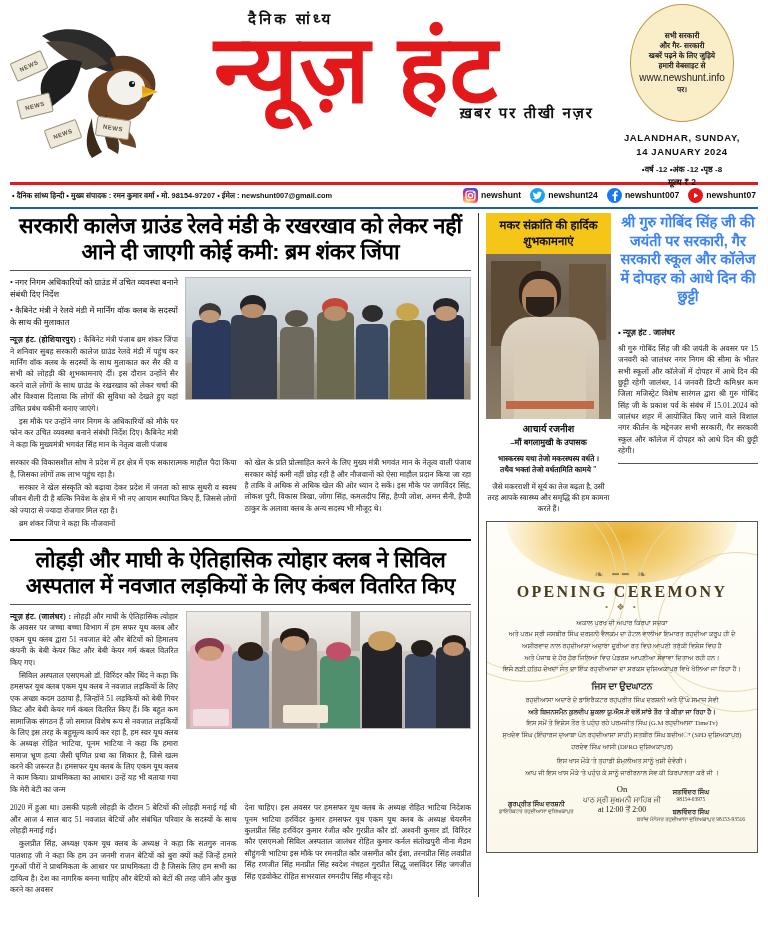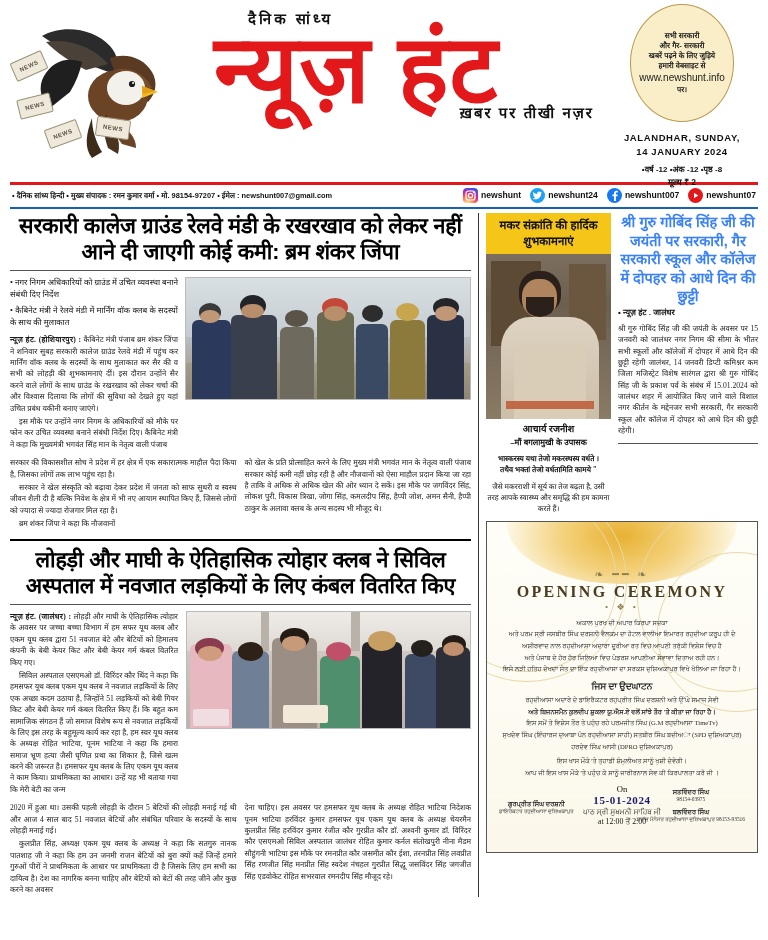--- a/index.html
+++ b/index.html
@@ -142,7 +142,7 @@
 
   h2.head2 { font-family: "Liberation Sans", sans-serif; font-weight: bold;
     font-size: 14.5px; line-height: 1.28; color: #3b82f6; text-align: center; }
-  .byline { font-size: 8px; font-weight: bold; color: #111; margin-top: 0;
+  .byline { font-size: 8px; font-weight: bold; color: #111; margin-top: 20px;
     font-family: "Liberation Sans", sans-serif; }
 
   .adbox { border: 2px solid #d9398a; display: flex; padding: 4px; margin-top: 6px;

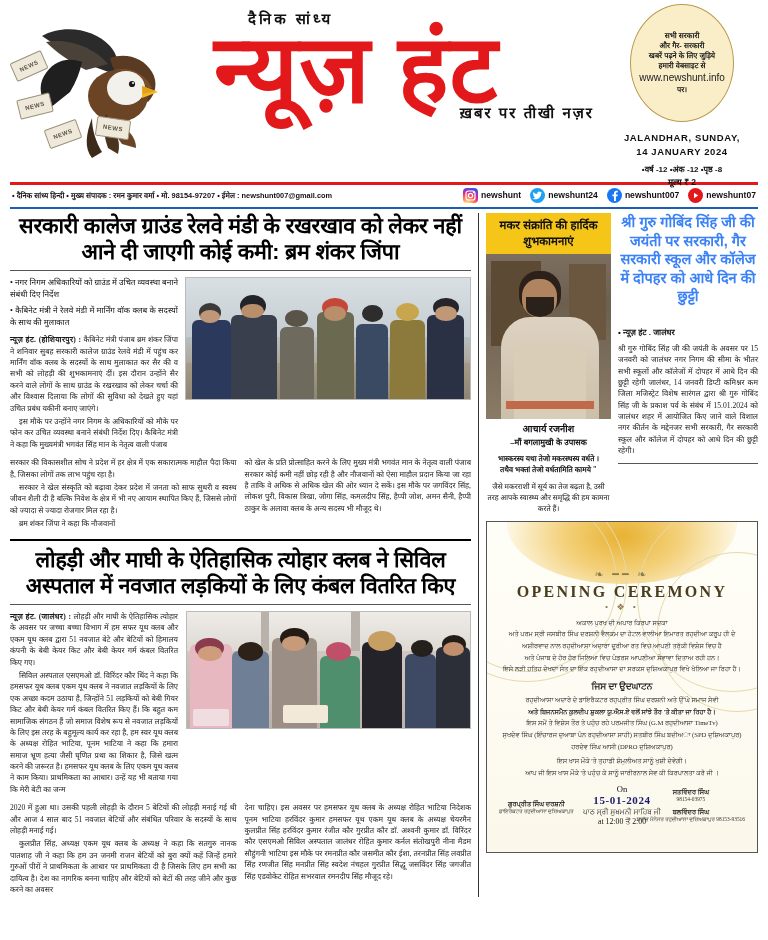--- a/index.html
+++ b/index.html
@@ -468,7 +468,6 @@
           <div class="ad-line">ਆਪ ਜੀ ਇਸ ਖਾਸ ਮੌਕੇ 'ਤੇ ਪਹੁੰਚ ਕੇ ਸਾਨੂੰ ਜਾਰੀਰਨਾਲ ਸੇਵ ਕੀ ਕਿਰਪਾਲਤਾ ਕਰੋ ਜੀ ।</div>
 
           <div class="ad-on">On</div>
-          <div class="ad-date">15-01-2024</div>
           <div class="ad-venueline">ਪਾਠ ਸ੍ਰੀ ਸੁਖਮਨੀ ਸਾਹਿਬ ਜੀ</div>
           <div class="ad-time">at 12:00 ਤੋਂ 2:00</div>
 

